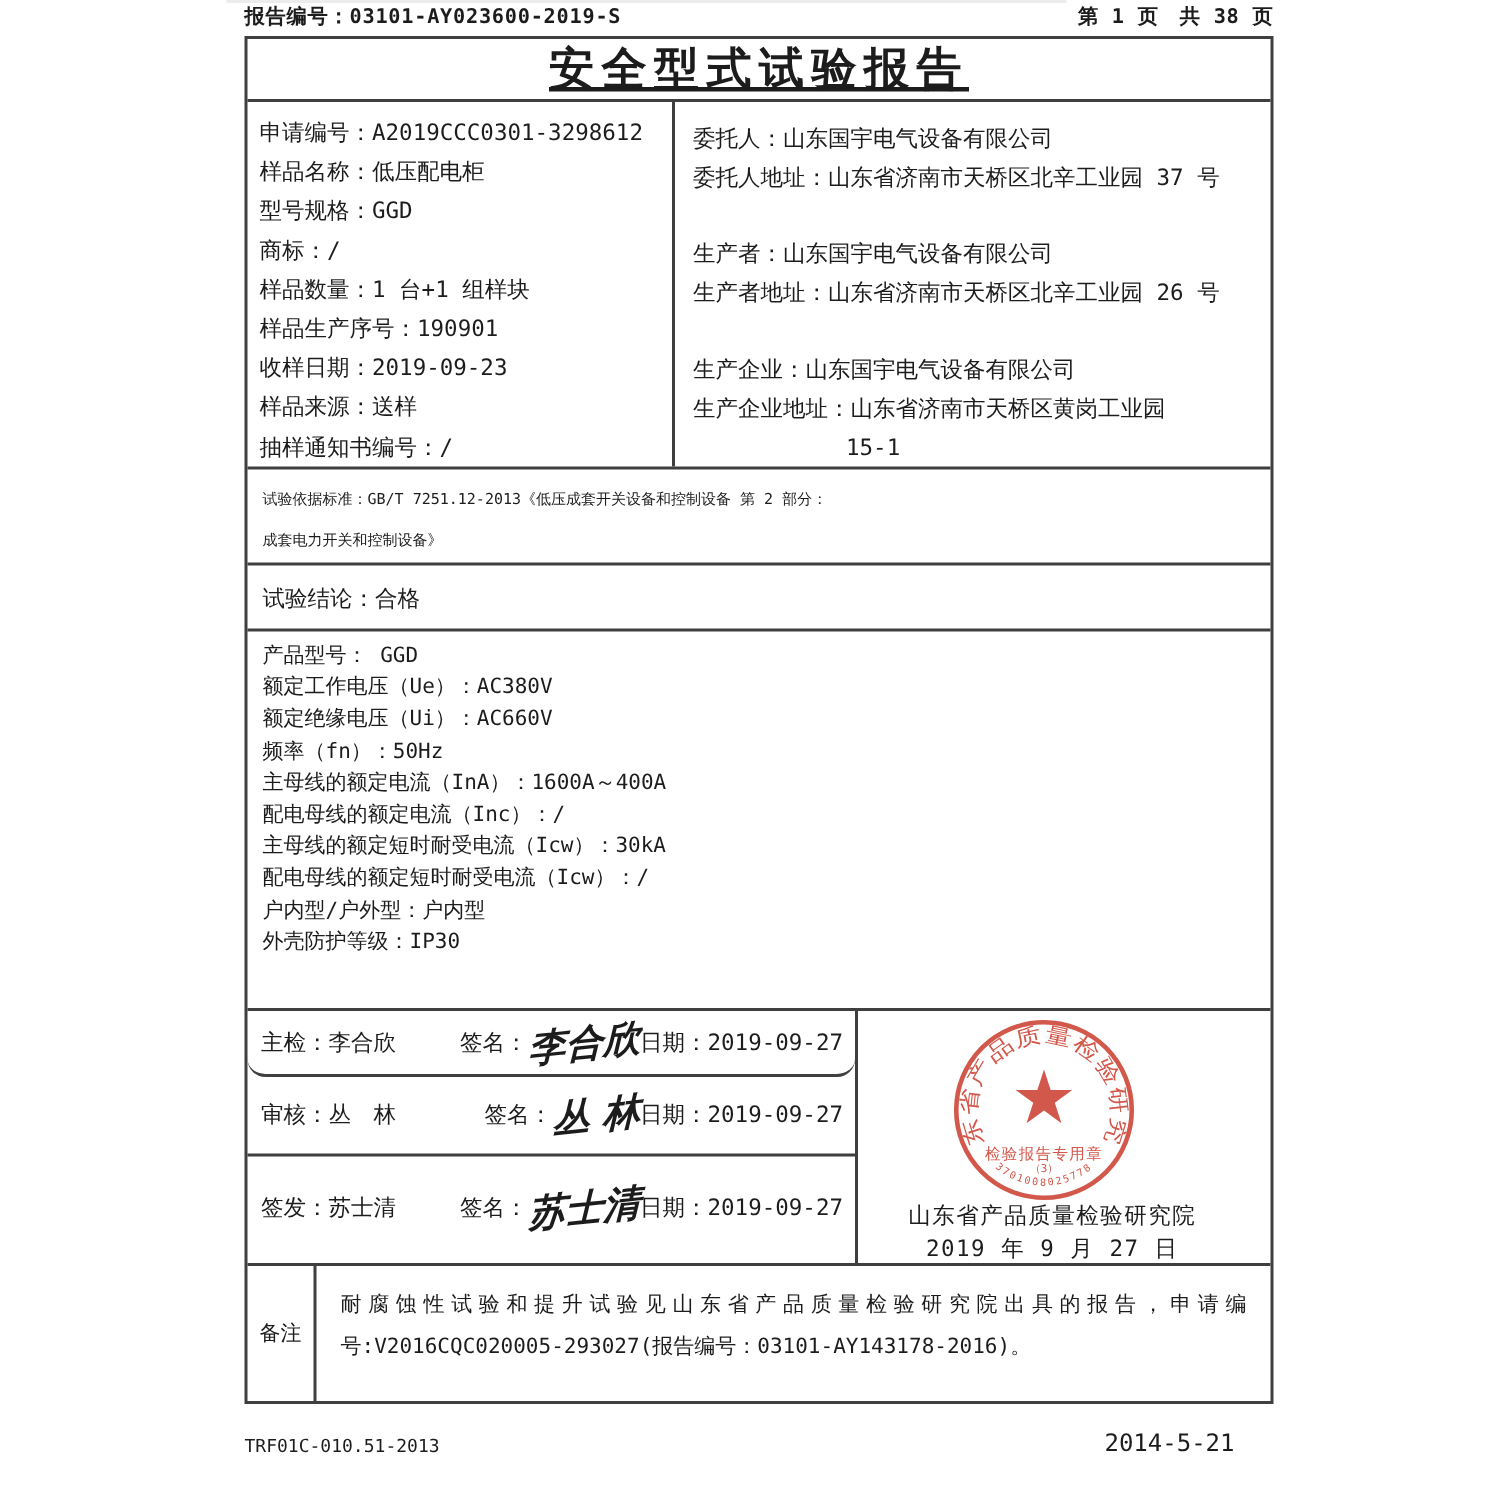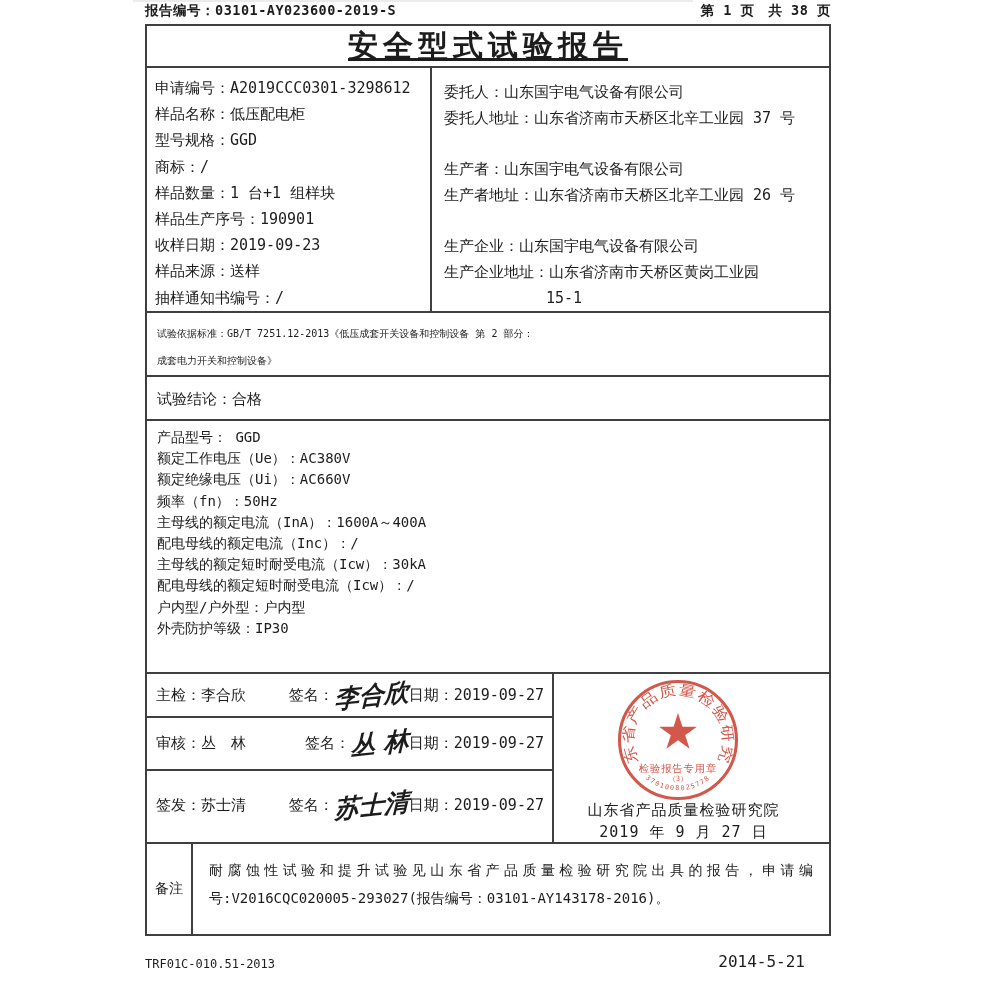--- a/index.html
+++ b/index.html
@@ -15,7 +15,7 @@
     font-family:"DejaVu Sans Mono","Liberation Mono",serif;
     position:relative;
   }
-  .sheet{position:absolute;left:145px;top:0;width:686px;}
+  .sheet{position:absolute;left:163px;top:0;width:686px;}
   .scan-edge{position:absolute;left:-12px;top:0;width:560px;height:2px;background:#ececec;}
   
   .page-header{display:flex;justify-content:space-between;align-items:flex-start;

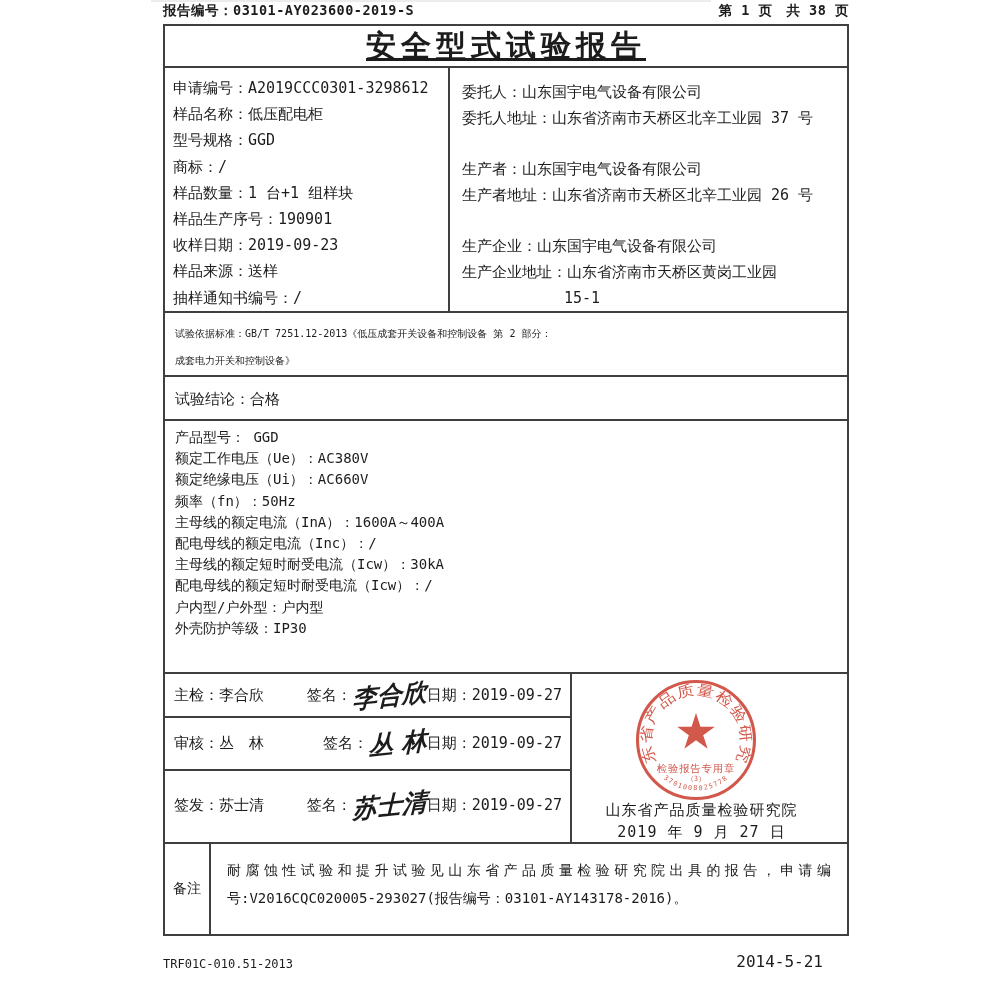--- a/index.html
+++ b/index.html
@@ -47,7 +47,7 @@
   .sig-rows{width:407px;border-right:2px solid var(--line);display:flex;flex-direction:column;}
   .sig-row{display:flex;align-items:center;padding-left:9px;font-size:15px;
     border-bottom:2px solid var(--line);position:relative;}
-  .sig-rows div:nth-of-type(1){height:44px;}
+  .sig-rows div:nth-of-type(1){height:44px;border-radius:12px;}
   .sig-rows div:nth-of-type(2){height:53px;}
   .sig-rows div:nth-of-type(3){height:69px;border-bottom:none;}
   .sig-role{width:158px;white-space:nowrap;}

